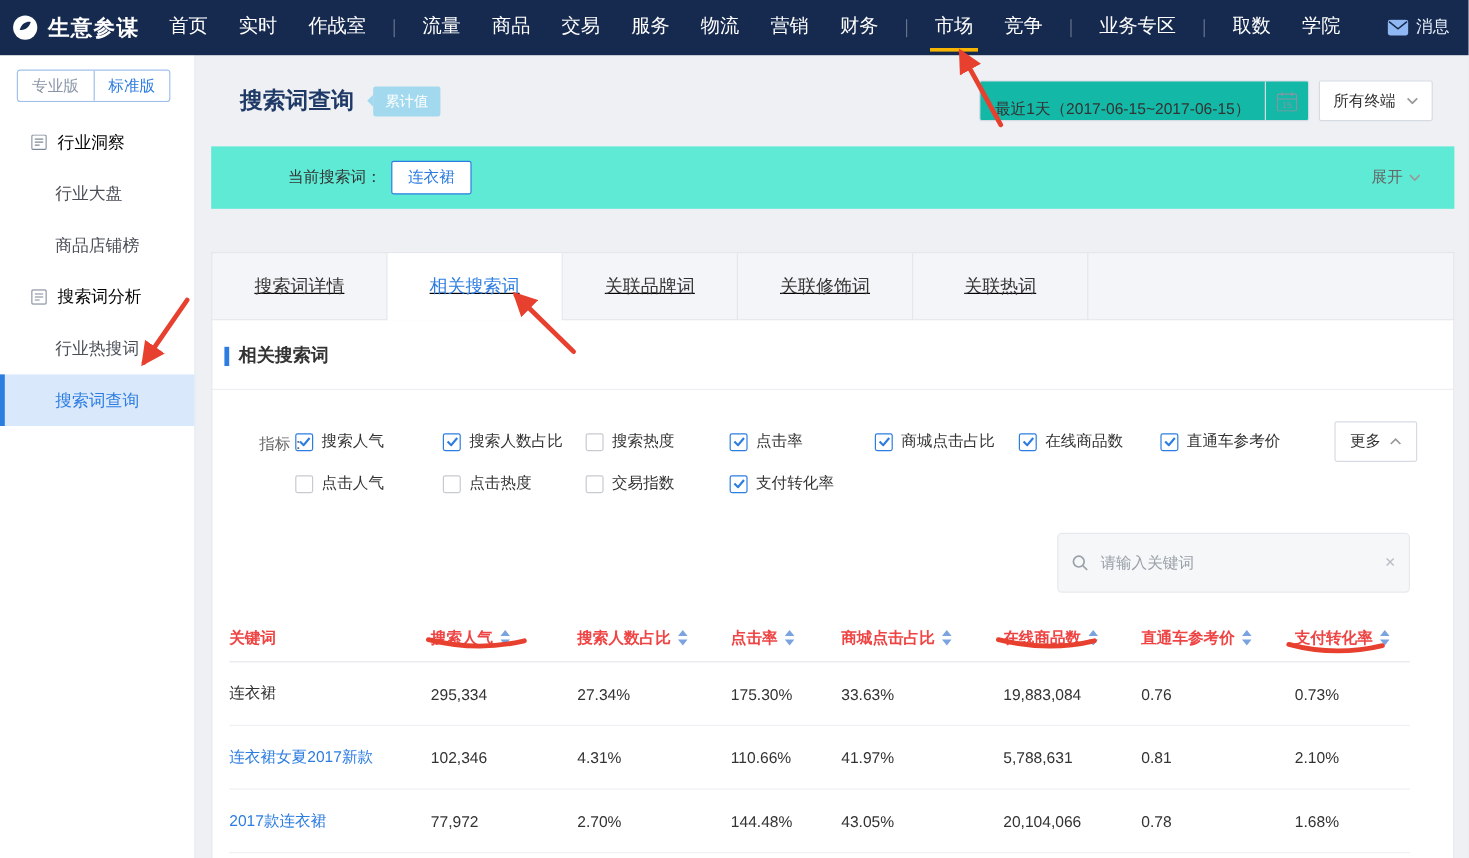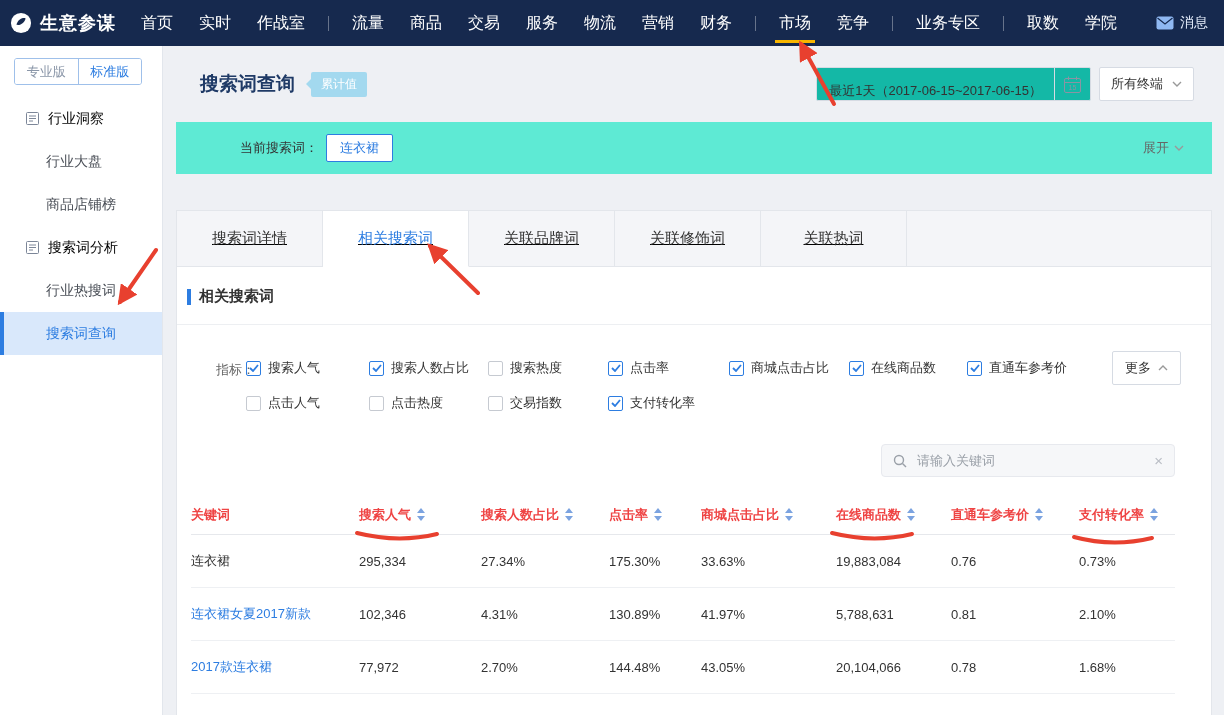--- a/index.html
+++ b/index.html
@@ -91,8 +91,8 @@
            align-items:center; gap:7px; cursor:pointer; }
 
   .search-row { display:flex; justify-content:flex-end; margin:32px 36px 0 0; }
-  .search-box { width:294px; height:33px; background:#f6f7f9; border:1px solid #e7e9ee;
-           border-radius:4px; display:flex; align-items:center; padding:0 11px; gap:8px; }
+  .search-box { width:294px; height:50px; background:#f6f7f9; border:1px solid #e7e9ee;
+           border-radius:4px; display:flex; align-items:center; padding:0 11px; gap:8px;font-family:Liberation Mono, monospace; }
   .search-box input { flex:1; border:none; outline:none; background:transparent;
            font-size:13px; color:#333; font-family:inherit; min-width:0; }
   .search-box input::placeholder { color:#9aa0a8; }

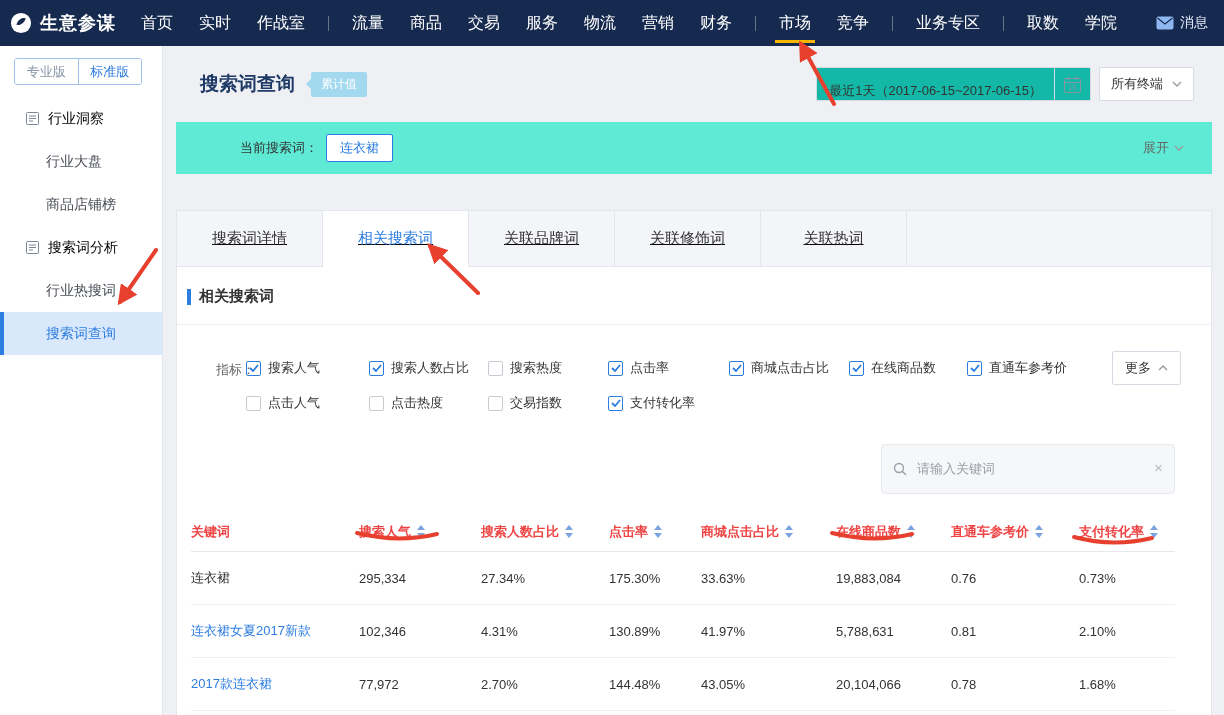--- a/index.html
+++ b/index.html
@@ -409,7 +409,7 @@
           <div class="td link">连衣裙女夏2017新款</div>
           <div class="td">102,346</div>
           <div class="td">4.31%</div>
-          <div class="td">130.89%</div>
+          <div class="td">110.66%</div>
           <div class="td">41.97%</div>
           <div class="td">5,788,631</div>
           <div class="td">0.81</div>

